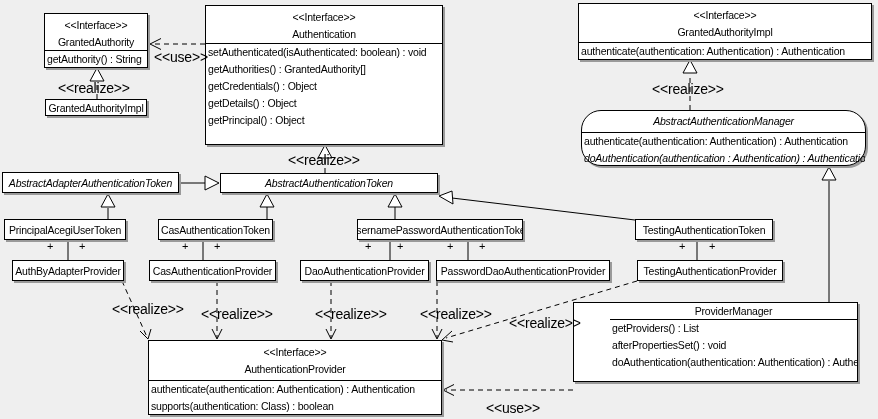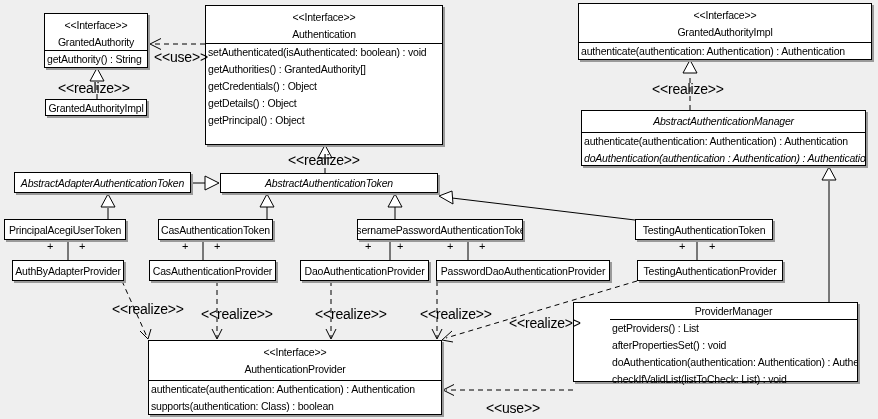--- a/index.html
+++ b/index.html
@@ -151,7 +151,7 @@
     <div class="m">authenticate(authentication: Authentication) : Authentication</div>
   </div>
 
-  <div class="cls" style="left:581px;top:110px;width:285px;height:56px;">
+  <div class="cls" style="left:581px;top:110px;width:285px;height:56px;border-radius:20px;">
     <div class="hdr" style="height:21px;">
       <div class="nm it" style="line-height:21px;">AbstractAuthenticationManager</div>
     </div>

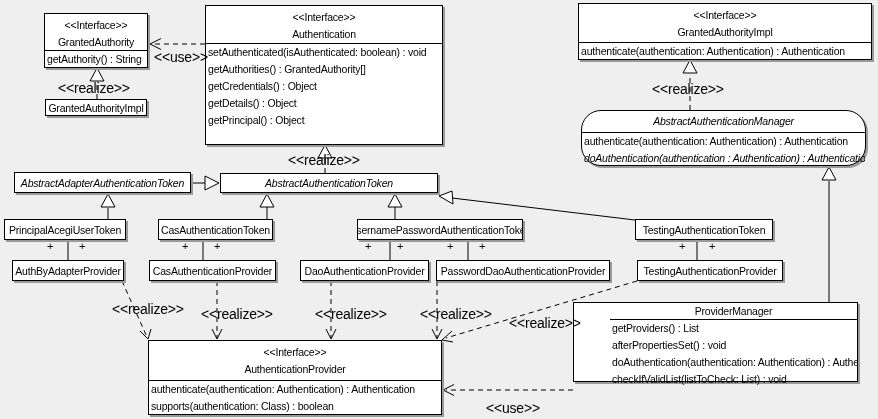--- a/index.html
+++ b/index.html
@@ -159,7 +159,7 @@
     <div class="m it">doAuthentication(authentication : Authentication) : Authentication</div>
   </div>
 
-  <div class="cls" style="left:14px;top:172px;width:177px;height:21px;">
+  <div class="cls" style="left:2px;top:172px;width:177px;height:21px;">
     <div class="nm1 it">AbstractAdapterAuthenticationToken</div>
   </div>
 

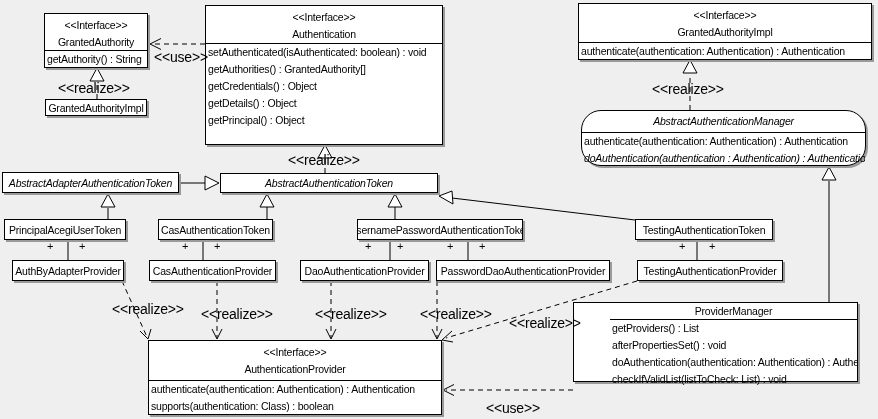--- a/index.html
+++ b/index.html
@@ -219,7 +219,6 @@
     <div class="m">getProviders() : List</div>
     <div class="m">afterPropertiesSet() : void</div>
     <div class="m">doAuthentication(authentication: Authentication) : Authentication</div>
-    <div class="m">checkIfValidList(listToCheck: List) : void</div>
   </div>
 
   <div class="lbl" style="left:154px;top:49px;">&lt;&lt;use&gt;&gt;</div>

